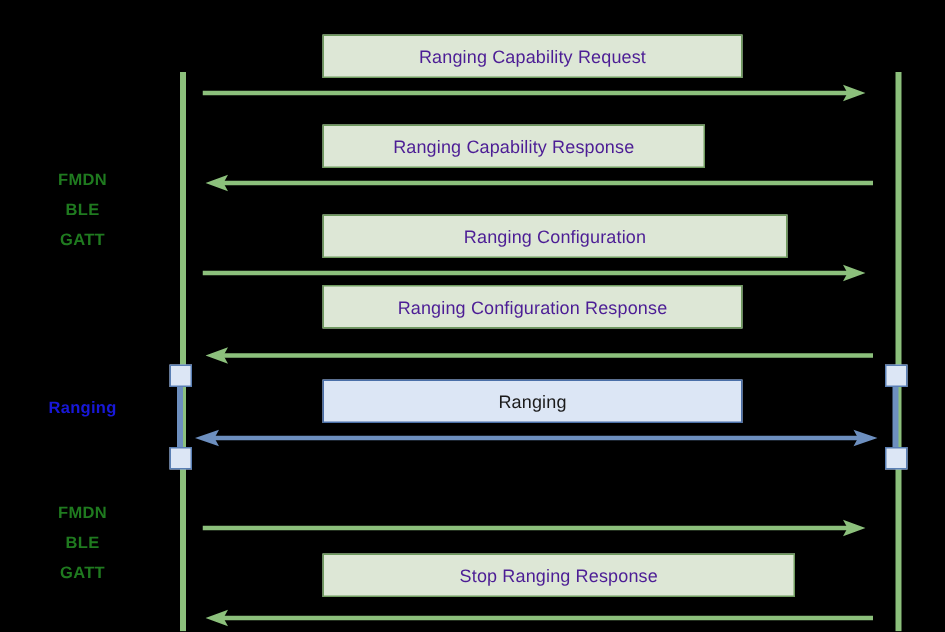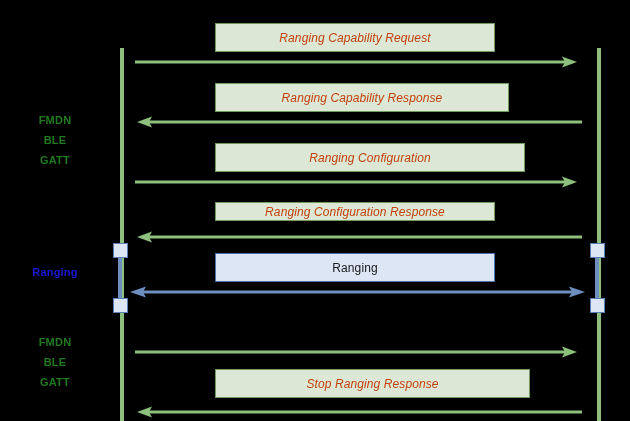--- a/index.html
+++ b/index.html
@@ -46,8 +46,7 @@
   .msg-box.green {
     background: #dde7d6;
     border: 1px solid #6f9b5f;
-    color: #c2410c;
-    font-style: italic;
+    color: #4c1d95;
   }
   .msg-box.blue {
     background: #dce6f5;

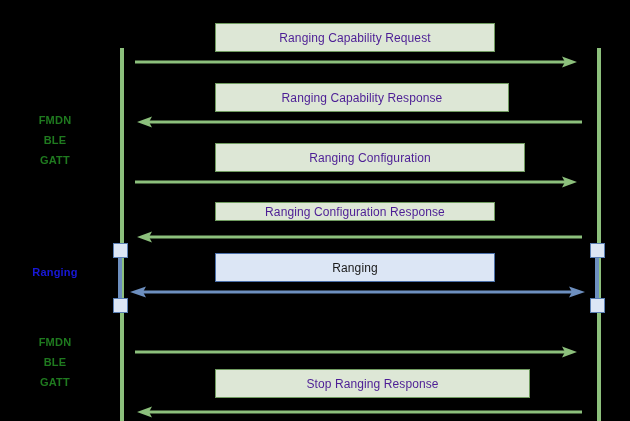--- a/index.html
+++ b/index.html
@@ -106,7 +106,7 @@
     </svg>
   </div>
 
-  <div class="msg-box green" style="left:215px; top:83px; width:294px; height:29px;">Ranging Capability Response</div>
+  <div class="msg-box green" style="left:215px; top:83px; width:255px; height:29px;">Ranging Capability Response</div>
   <div class="arrow" style="left:137px; top:115px; width:445px;">
     <svg width="445" height="14" viewBox="0 0 445 14">
       <line x1="11" y1="7" x2="445" y2="7" stroke="#8cc07c" stroke-width="3"></line>

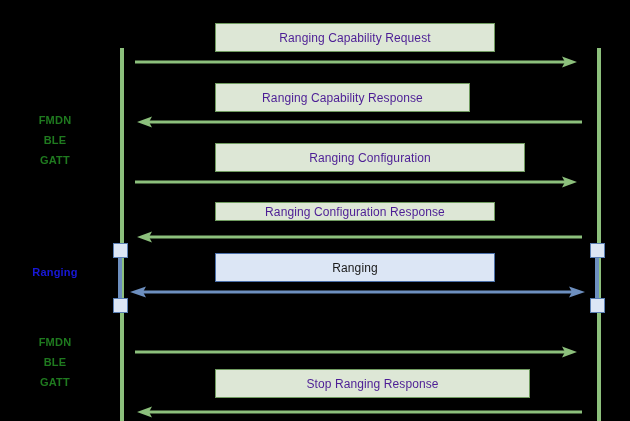--- a/index.html
+++ b/index.html
@@ -122,7 +122,7 @@
     </svg>
   </div>
 
-  <div class="msg-box green" style="left:215px; top:202px; width:280px; height:19px;">Ranging Configuration Response</div>
+  <div class="msg-box green" style="left:215px; top:190px; width:280px; height:29px;">Ranging Configuration Response</div>
   <div class="arrow" style="left:137px; top:230px; width:445px;">
     <svg width="445" height="14" viewBox="0 0 445 14">
       <line x1="11" y1="7" x2="445" y2="7" stroke="#8cc07c" stroke-width="3"></line>

